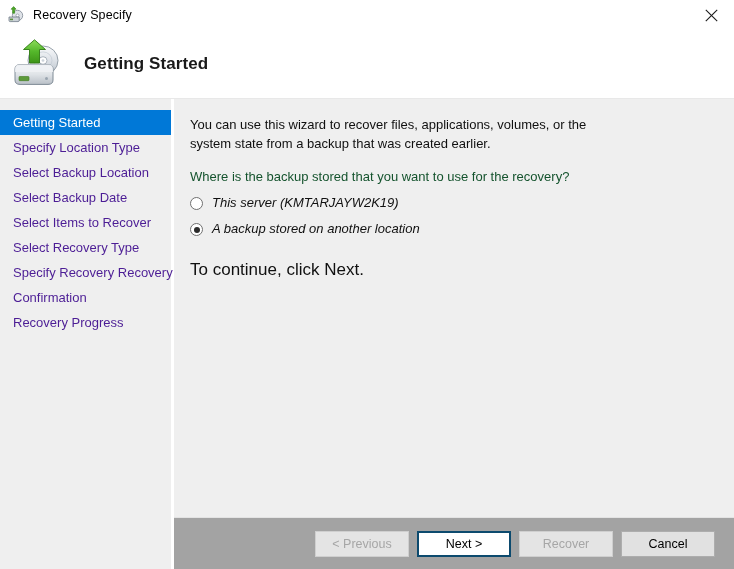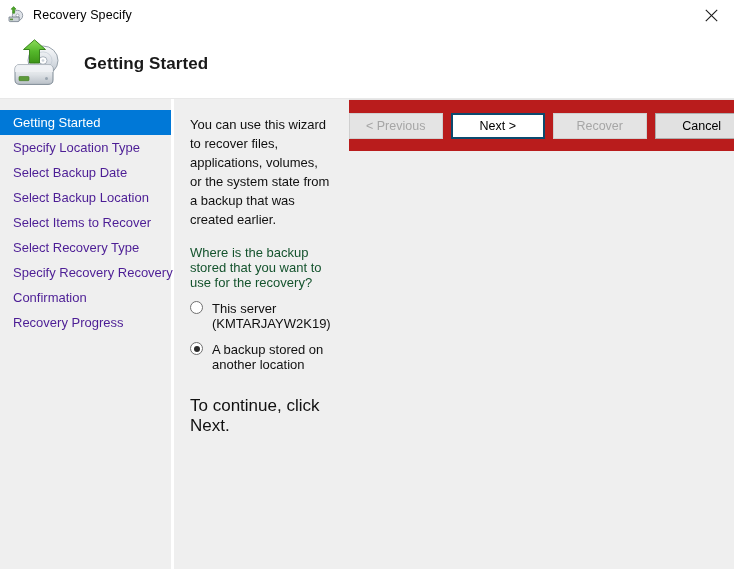--- a/index.html
+++ b/index.html
@@ -108,6 +108,7 @@
   .content-wrap {
     flex: 1 1 auto;
     display: flex;
+    flex-direction: column;
     min-width: 0;
     background: #efefef;
   }

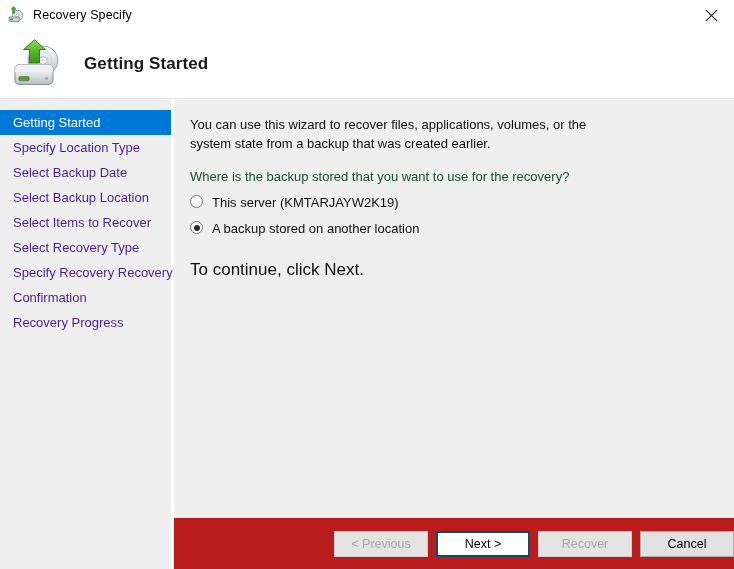--- a/index.html
+++ b/index.html
@@ -267,10 +267,10 @@
         <span>Specify Location Type</span>
       </div>
       <div class="nav-item">
+        <span>Select Backup Location</span>
+      </div>
+      <div class="nav-item">
         <span>Select Backup Date</span>
-      </div>
-      <div class="nav-item">
-        <span>Select Backup Location</span>
       </div>
       <div class="nav-item">
         <span>Select Items to Recover</span>

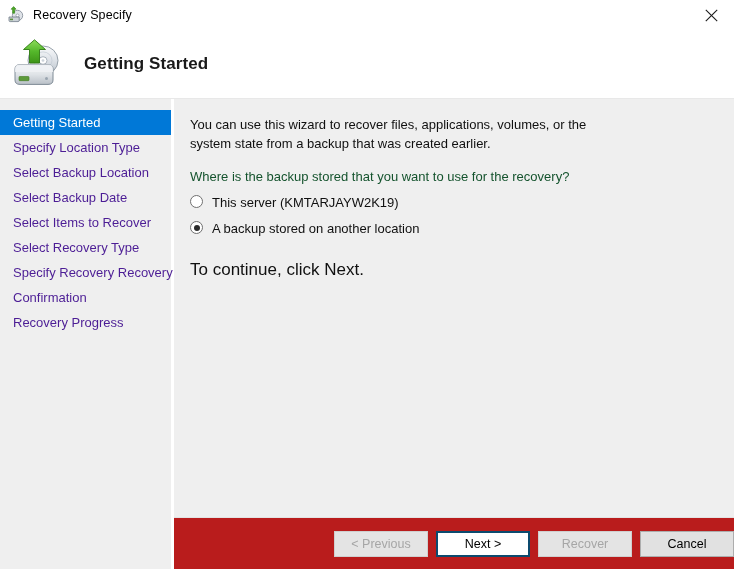--- a/index.html
+++ b/index.html
@@ -131,9 +131,10 @@
   }
   .radio-row {
     display: flex;
-    align-items: flex-start;
+    align-items: flex-end;
     margin-bottom: 11px;
     cursor: pointer;
+    font-style: italic;
   }
   .radio {
     width: 13px; height: 13px;

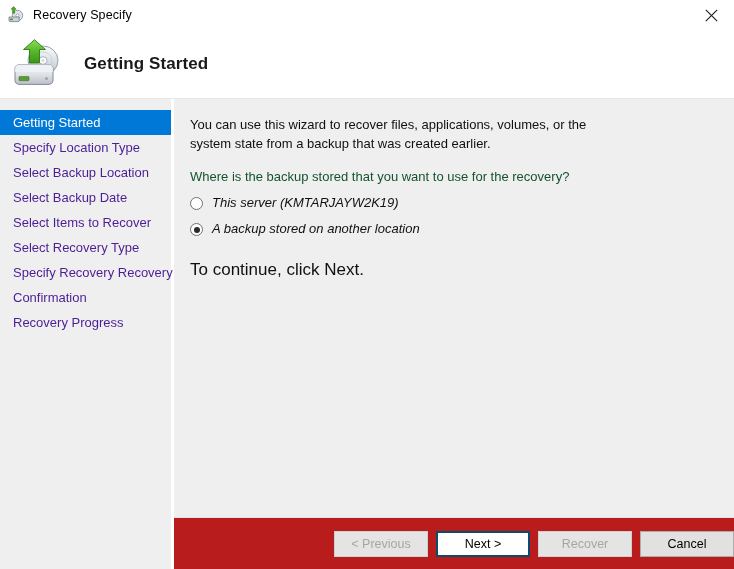--- a/index.html
+++ b/index.html
@@ -168,11 +168,12 @@
   .footer {
     flex: 0 0 52px;
     height: 52px;
-    background: #b91c1c;
+    background: #a3a3a3;
     border-top: 1px solid #e3e3e3;
     display: flex;
     align-items: center;
     justify-content: flex-end;
+    padding-right: 19px;
     gap: 8px;
   }
   .btn {

